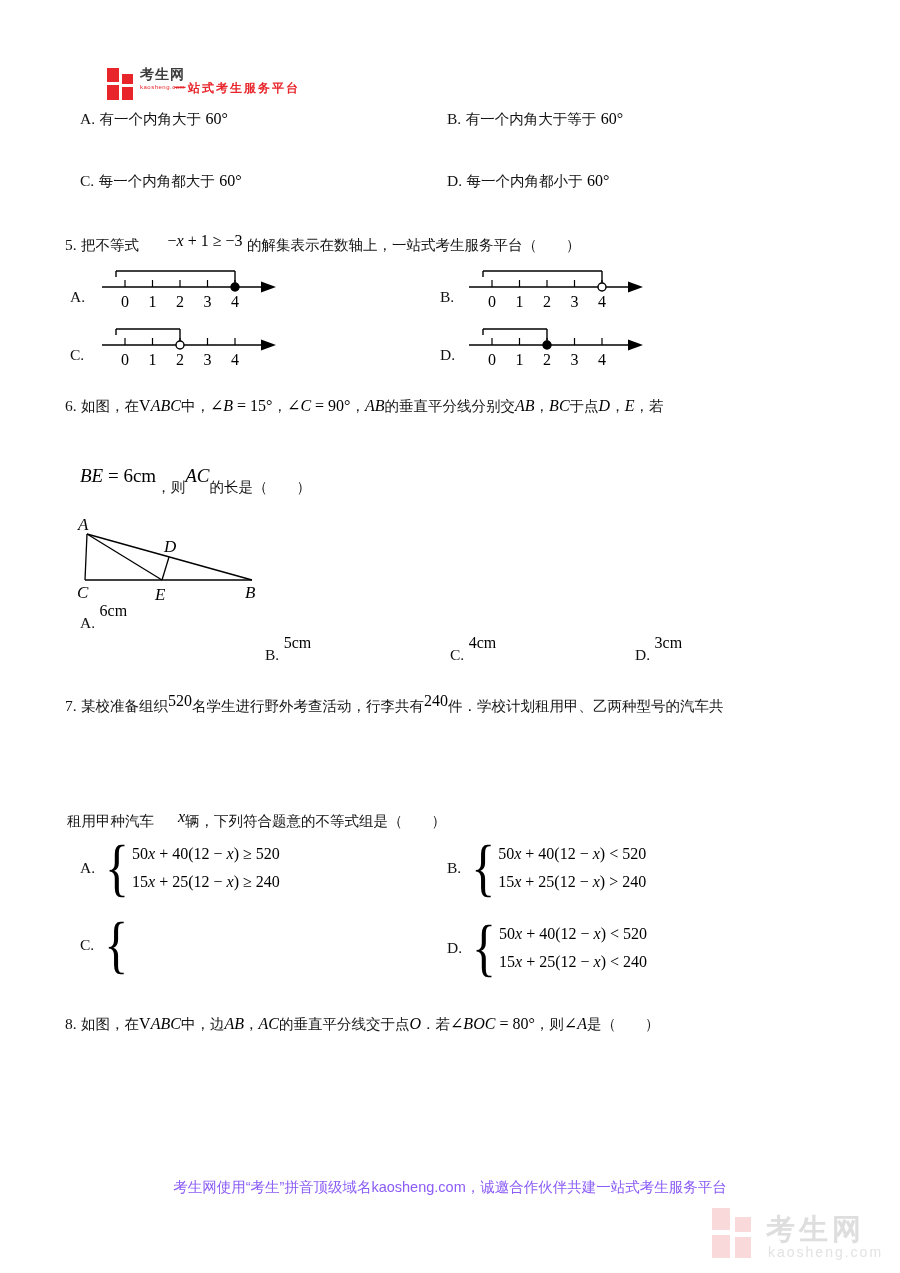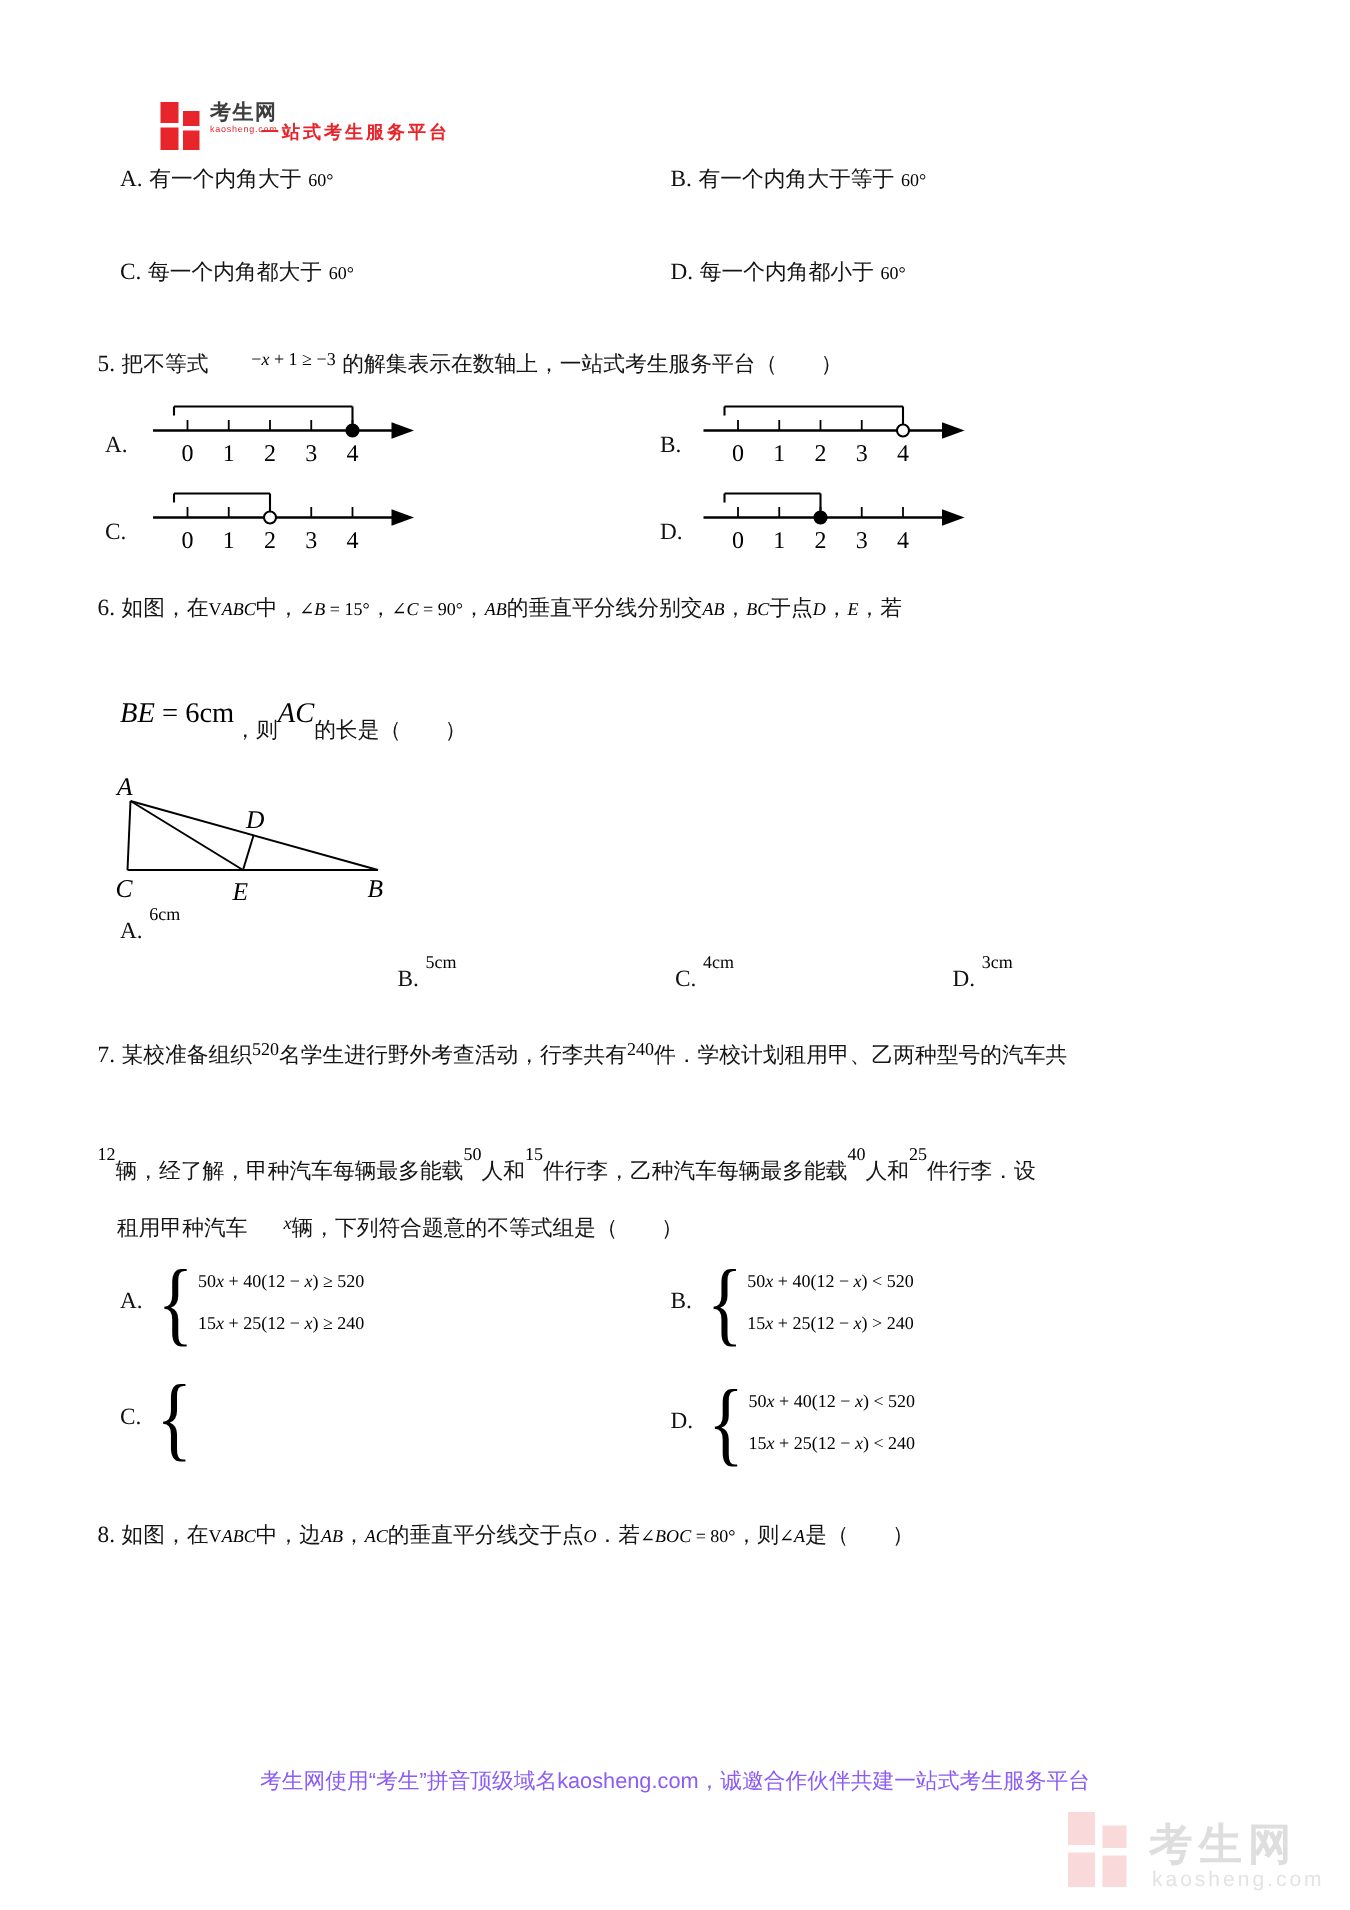--- a/index.html
+++ b/index.html
@@ -8,7 +8,7 @@
   .abs{position:absolute;white-space:nowrap;}
   .cn{font-family:"Liberation Sans","DejaVu Sans",sans-serif;font-size:14.5px;color:#151515;}
   .lbl{font-family:"Liberation Serif","DejaVu Serif",serif;font-size:15.5px;color:#111;}
-  .m{font-family:"Liberation Serif","DejaVu Serif",serif;font-size:12px;color:#000;}
+  .m{font-family:"Liberation Serif","DejaVu Serif",serif;font-size:16px;color:#000;}
   .m i{font-style:italic;}
   .big{font-size:19px;}
   .sup4{vertical-align:4px;margin-left:24px;}

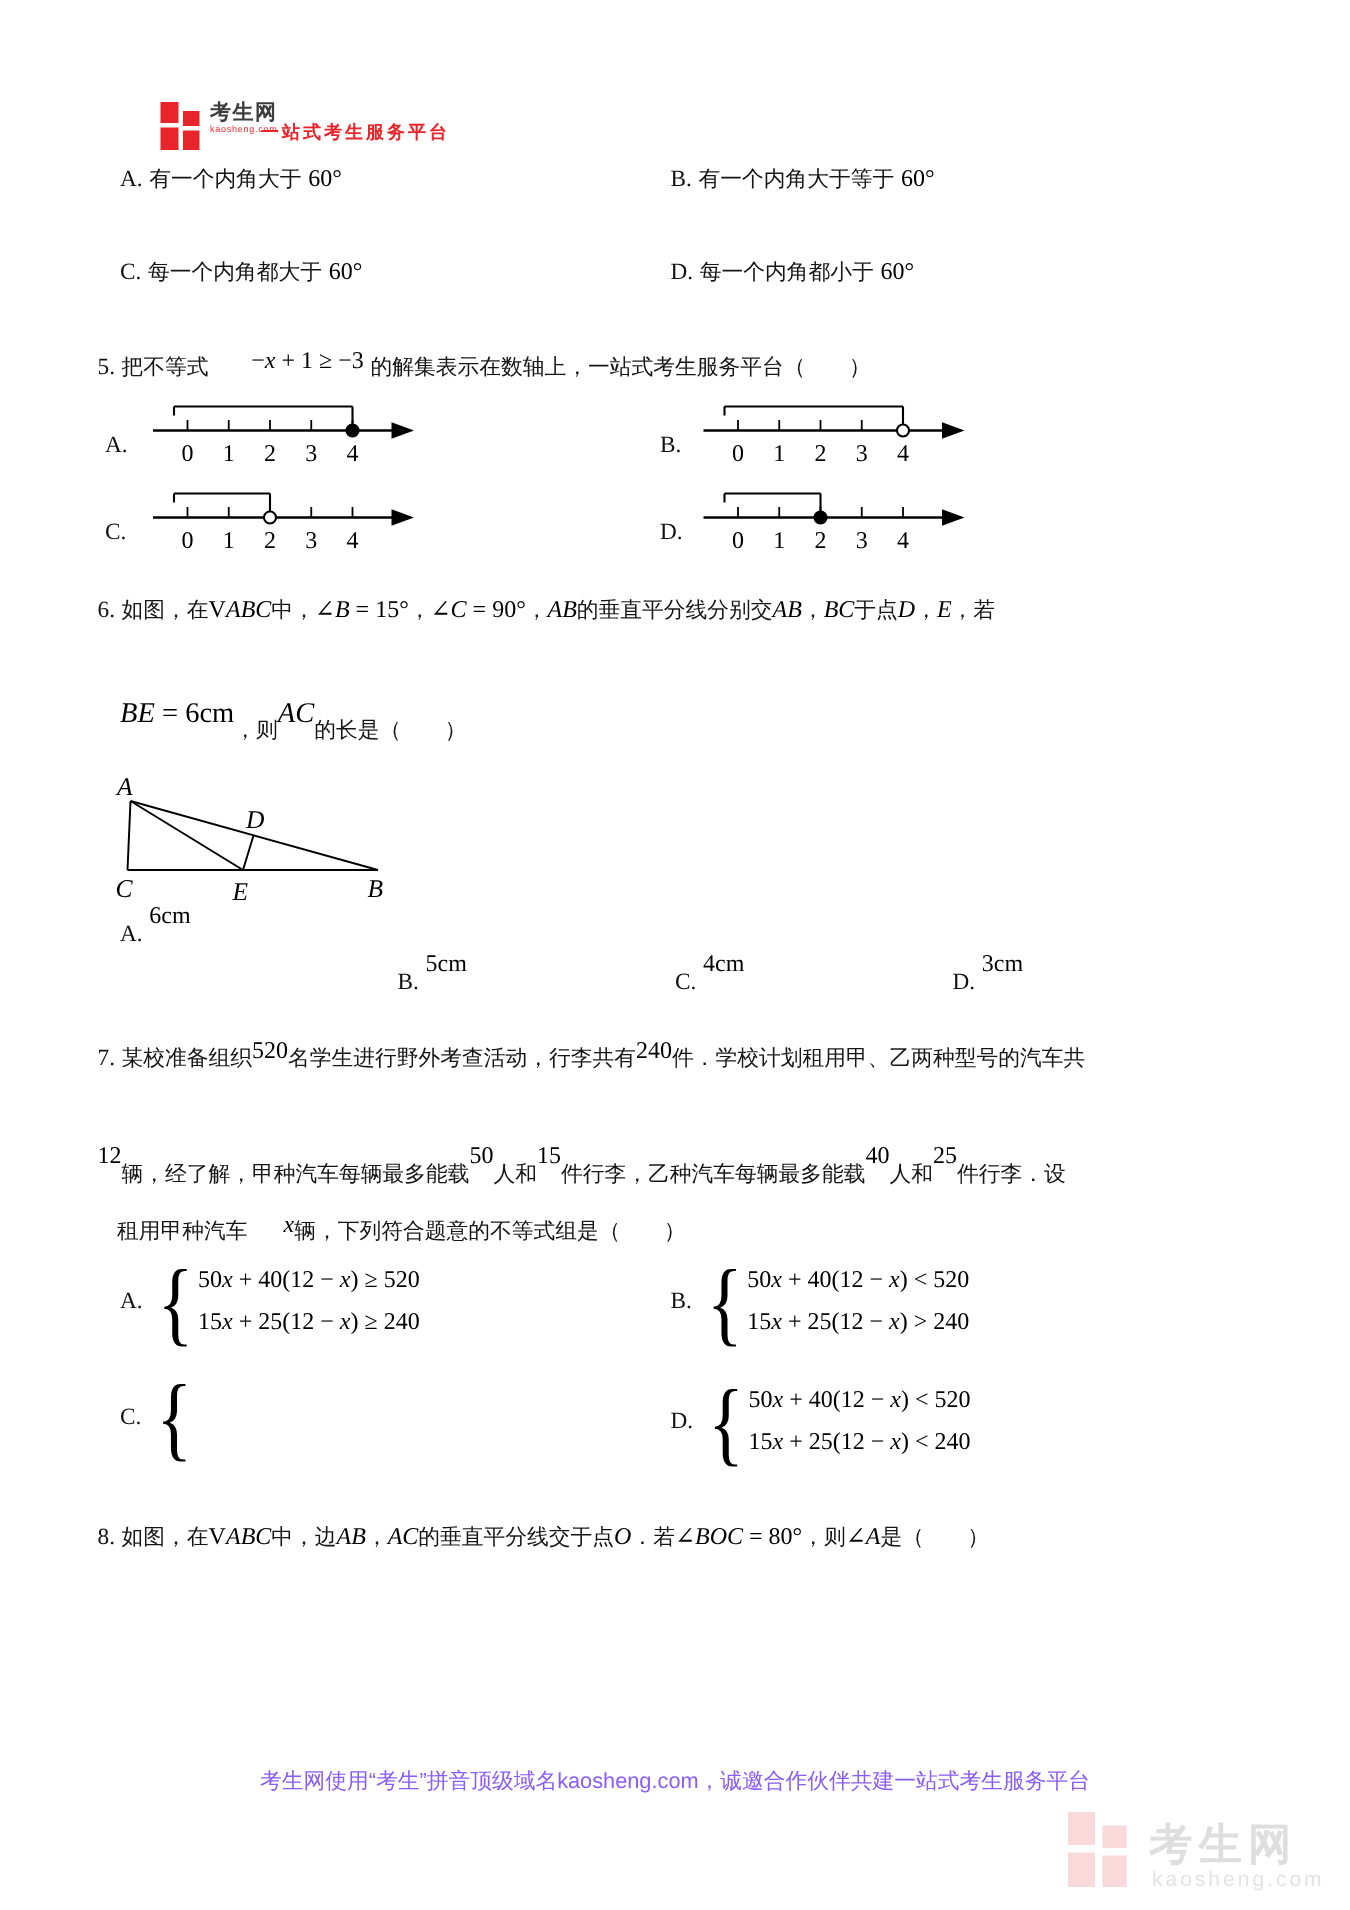--- a/index.html
+++ b/index.html
@@ -212,9 +212,6 @@
     <span class="lbl">7.</span>
     <span class="cn">某校准备组织</span><span class="m sup5">520</span><span class="cn">名学生进行野外考查活动，行李共有</span><span class="m sup5">240</span><span class="cn">件．学校计划租用甲、乙两种型号的汽车共</span>
   </div>
-  <div class="abs" style="left:65px;top:762px;">
-    <span class="m sup12">12</span><span class="cn">辆，经了解，甲种汽车每辆最多能载</span><span class="m sup12">50</span><span class="cn">人和</span><span class="m sup12">15</span><span class="cn">件行李，乙种汽车每辆最多能载</span><span class="m sup12">40</span><span class="cn">人和</span><span class="m sup12">25</span><span class="cn">件行李．设</span>
-  </div>
   <div class="abs" style="left:78px;top:808px;">
     <span class="cn">租用甲种汽车</span><span class="m sup4"><i>x</i></span><span class="cn">辆，下列符合题意的不等式组是（　　）</span>
   </div>

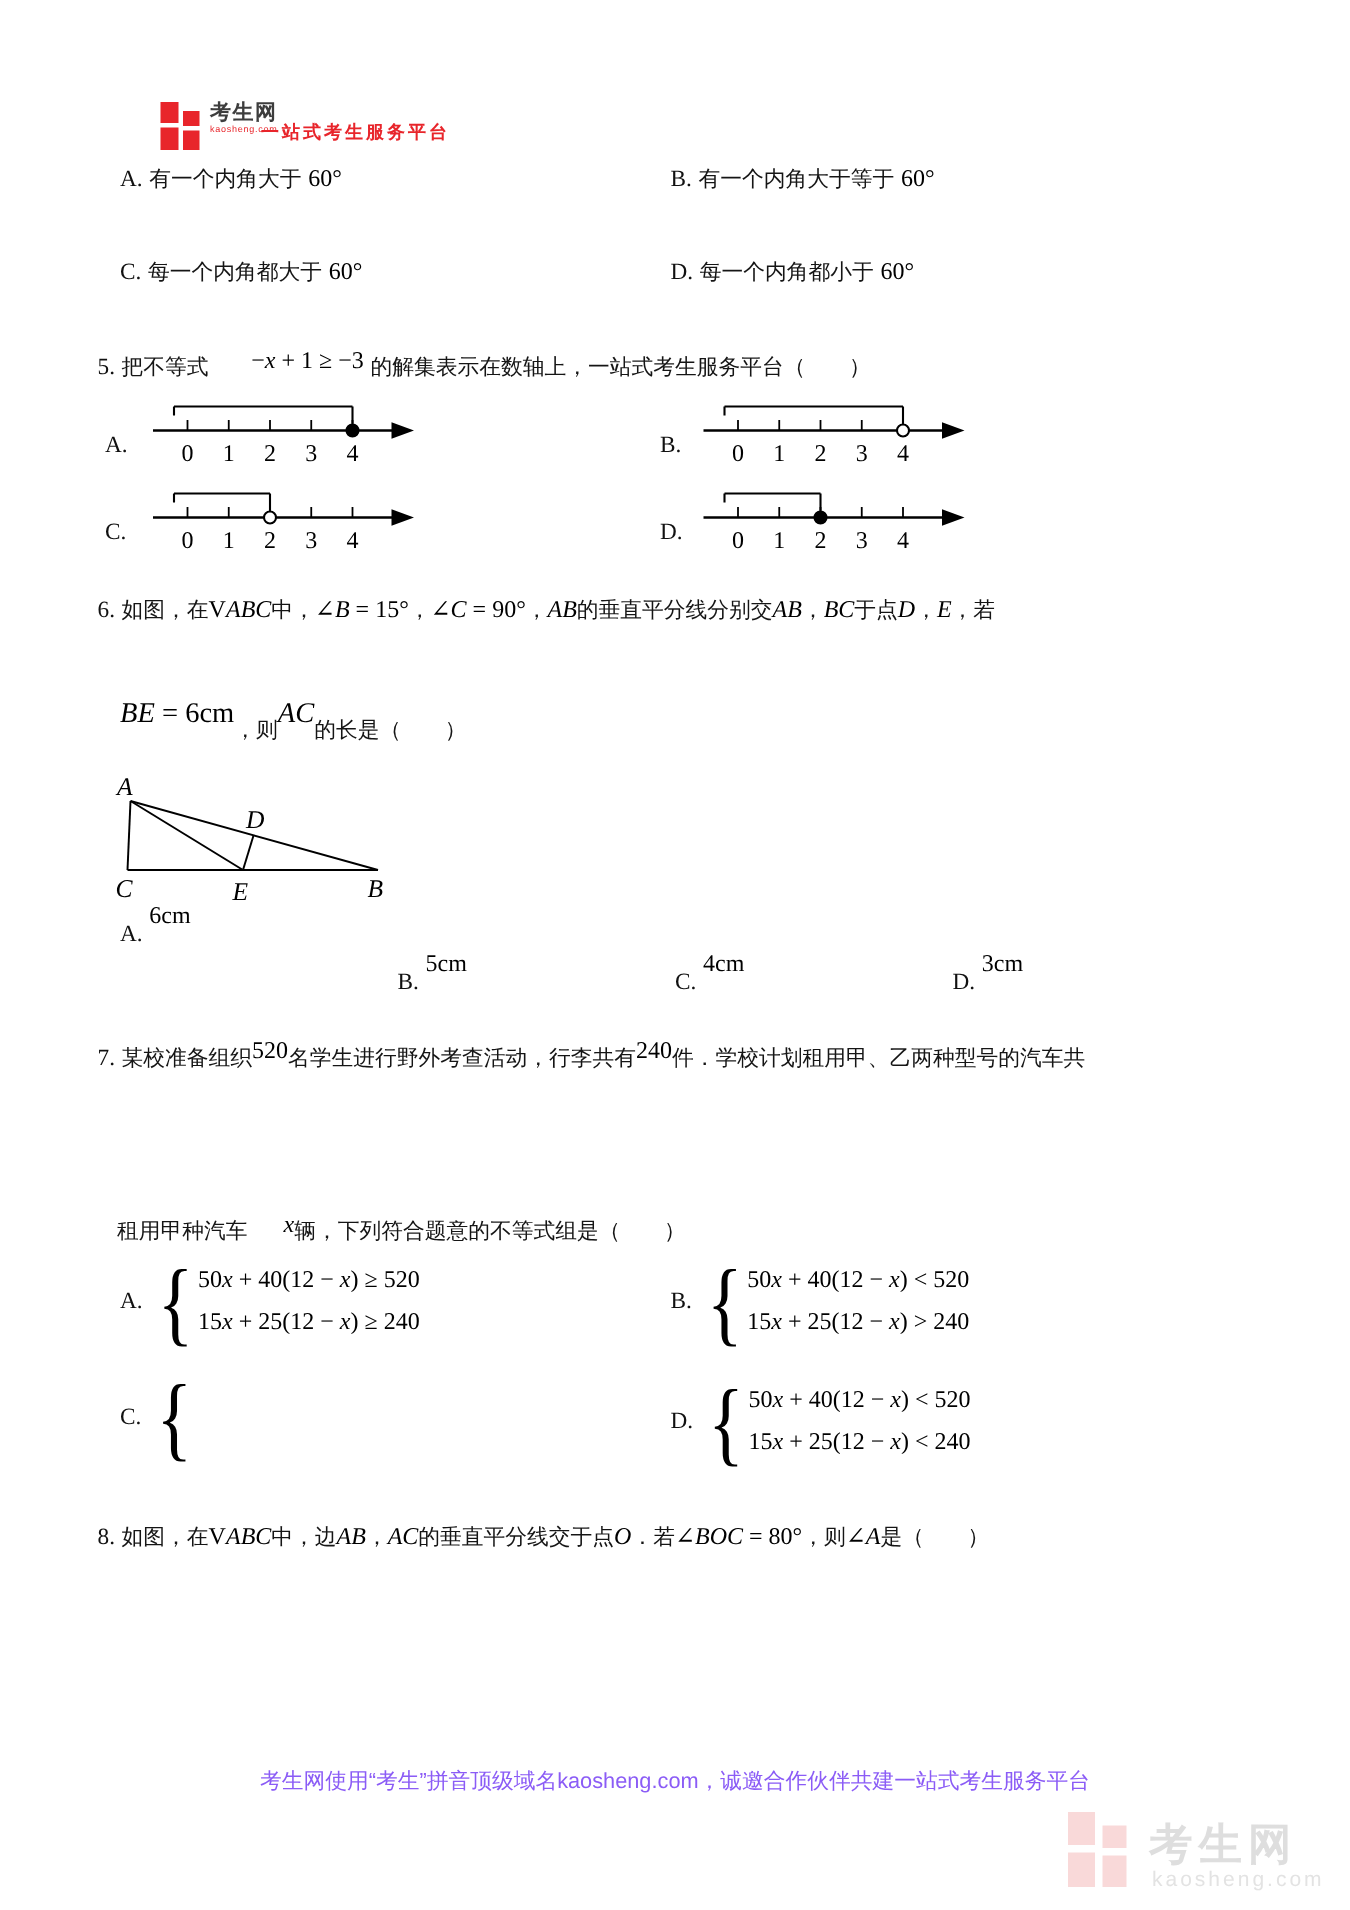--- a/index.html
+++ b/index.html
@@ -212,7 +212,7 @@
     <span class="lbl">7.</span>
     <span class="cn">某校准备组织</span><span class="m sup5">520</span><span class="cn">名学生进行野外考查活动，行李共有</span><span class="m sup5">240</span><span class="cn">件．学校计划租用甲、乙两种型号的汽车共</span>
   </div>
-  <div class="abs" style="left:78px;top:808px;">
+  <div class="abs" style="left:67px;top:808px;">
     <span class="cn">租用甲种汽车</span><span class="m sup4"><i>x</i></span><span class="cn">辆，下列符合题意的不等式组是（　　）</span>
   </div>
 

